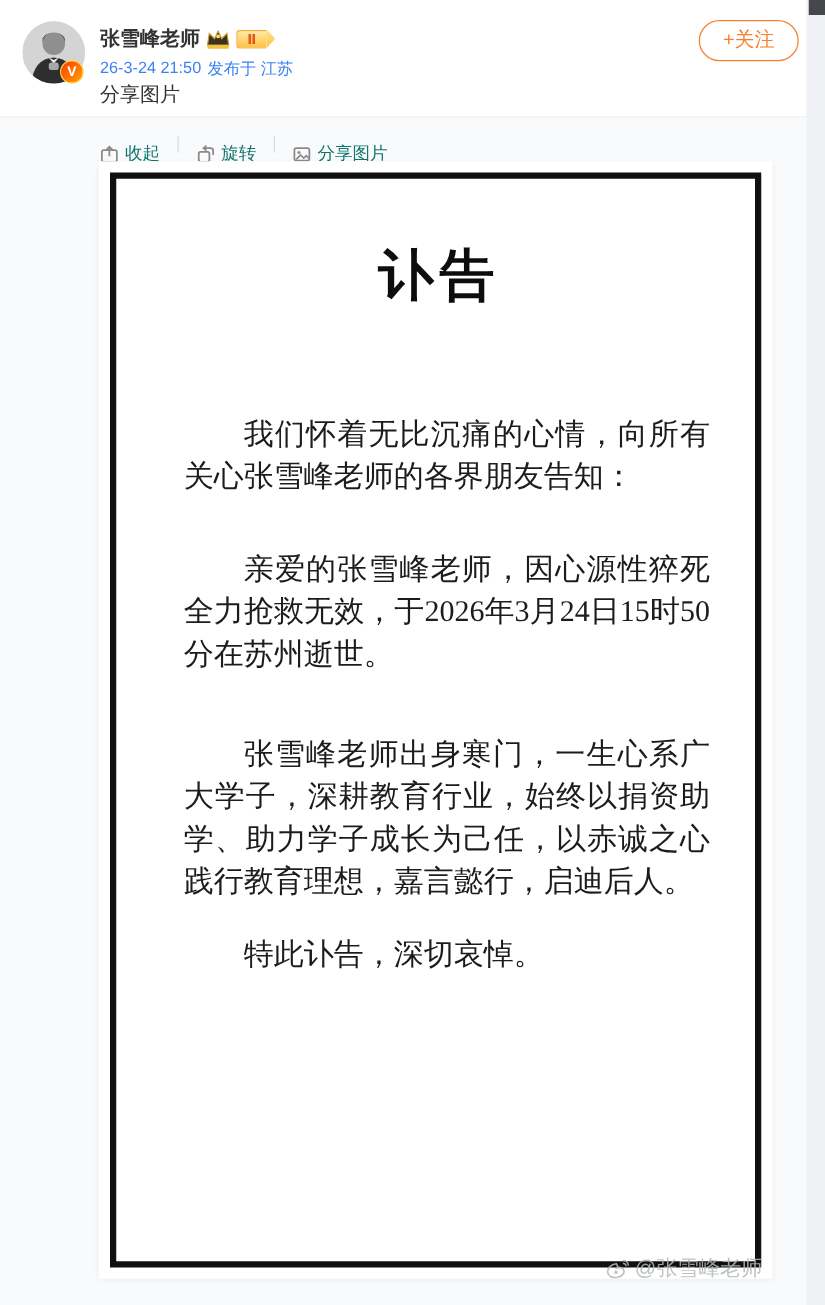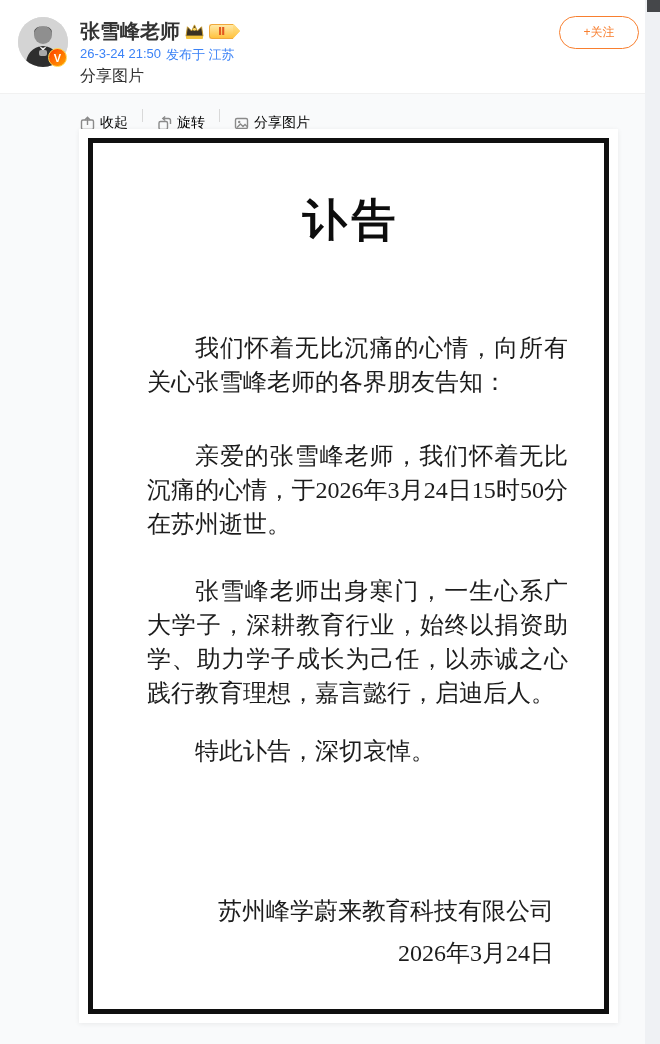--- a/index.html
+++ b/index.html
@@ -18,7 +18,7 @@
              background:linear-gradient(135deg,#ff5000 20%,#ff9a00 90%); border:1.5px solid #ffd34d;
              color:#fff; font-size:11px; font-weight:bold; display:flex; align-items:center; justify-content:center; }
   .name-row { position:absolute; left:80px; top:20px; height:22px; display:flex; align-items:center; gap:5px; }
-  .username { font-size:20px; font-weight:bold; color:#333; cursor:pointer; }
+  .username { font-size:16px; font-weight:bold; color:#333; cursor:pointer; }
   .crown { width:19px; height:17px; display:inline-block; }
   .vip-capsule { display:flex; align-items:center; cursor:pointer; }
   .vip-box { min-width:24px; height:15px; padding:0 4px; border-radius:3px 0 0 3px;

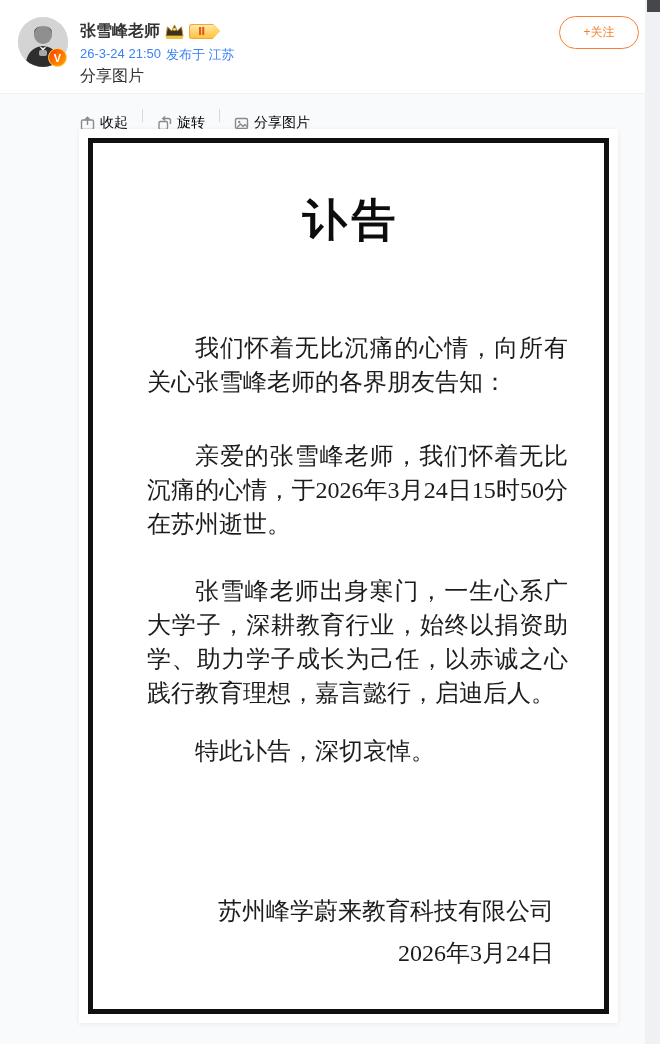--- a/index.html
+++ b/index.html
@@ -28,7 +28,7 @@
               background-color:#ffc94d; clip-path:polygon(0 0,100% 50%,0 100%); }
   .meta { position:absolute; left:80px; top:46px; font-size:13px; color:#3b82f6; display:flex; gap:5px; }
   .follow-btn { position:absolute; left:559px; top:16px; width:80px; height:33px; border-radius:17px;
-                background:#fff; border:1.5px solid #f87f2f; color:#f87f2f; font-size:12px;
+                background:#fff; border:1.5px solid #f87f2f; color:#f87f2f; font-size:16px;
                 display:flex; align-items:center; justify-content:center; cursor:pointer; }
   .post-text { position:absolute; left:80px; top:66px; font-size:16px; color:#333; }
 

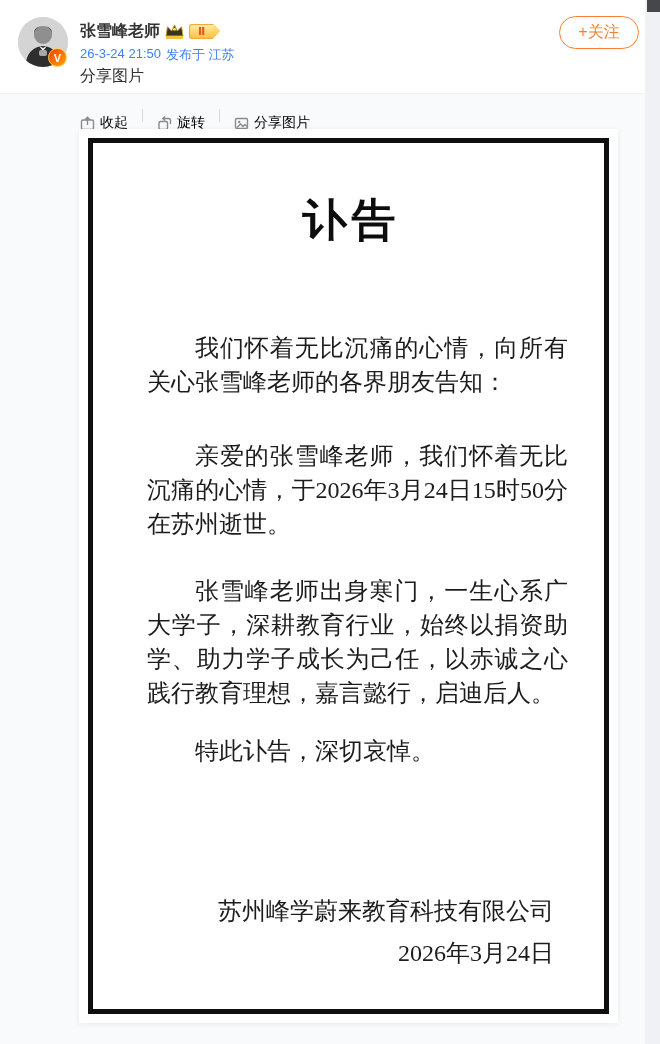--- a/index.html
+++ b/index.html
@@ -35,7 +35,7 @@
   
   .viewer { position:absolute; left:0; top:93px; width:645px; height:951px; background:#f9fafb; border-top:1px solid #f1f1f1; }
   .toolbar { position:absolute; left:80px; top:11px; display:flex; align-items:center; height:20px; }
-  .tool-item { display:flex; align-items:center; gap:5px; color:#000000; font-size:14px; cursor:pointer;margin-top:16px; }
+  .tool-item { display:flex; align-items:center; gap:5px; color:#0f766e; font-size:14px; cursor:pointer;margin-top:16px; }
   .tool-item svg { display:block; }
   .tool-divider { width:1px; height:13px; background:#d9d9d9; margin:0 14px; }
 

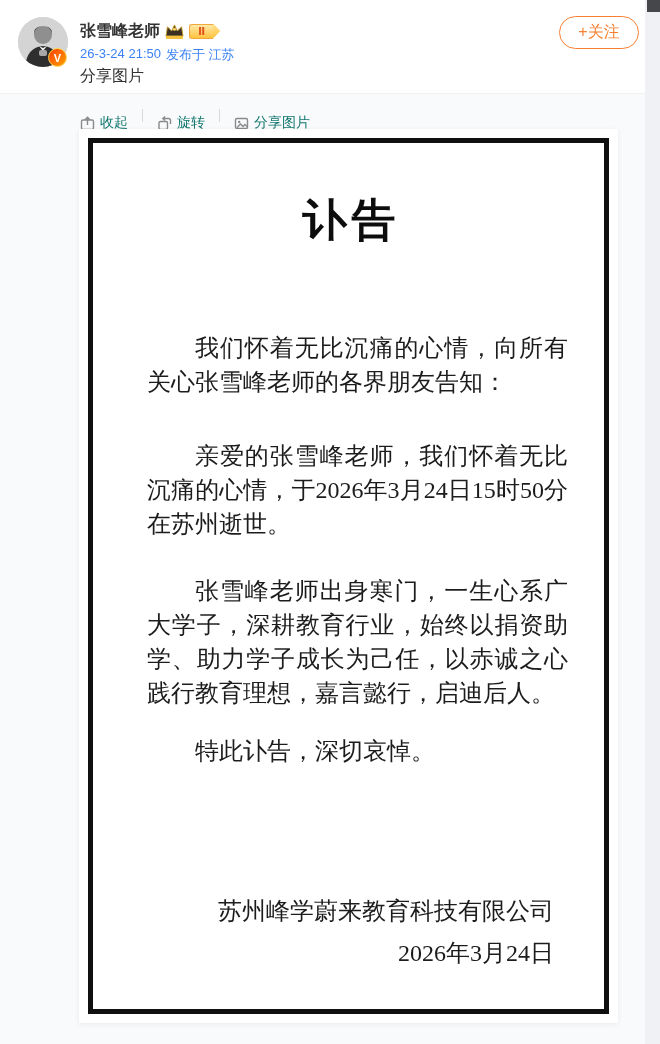--- a/index.html
+++ b/index.html
@@ -47,7 +47,7 @@
               font-family:"Liberation Serif","DejaVu Serif",serif; }
   .doc-title { margin-top:52px; text-align:center; font-size:44px; line-height:52px; font-weight:900;
                letter-spacing:5px; padding-left:6px; color:#0d0d0d;
-               font-family:Liberation Serif, serif; }
+               font-family:Liberation Sans, sans-serif; }
   .doc-text { padding:0 36px 0 54px; }
   .doc-text p { font-size:24px; line-height:34px; text-align:justify; text-indent:48px; letter-spacing:0; }
   .doc-text p.p1 { margin-top:84px; }

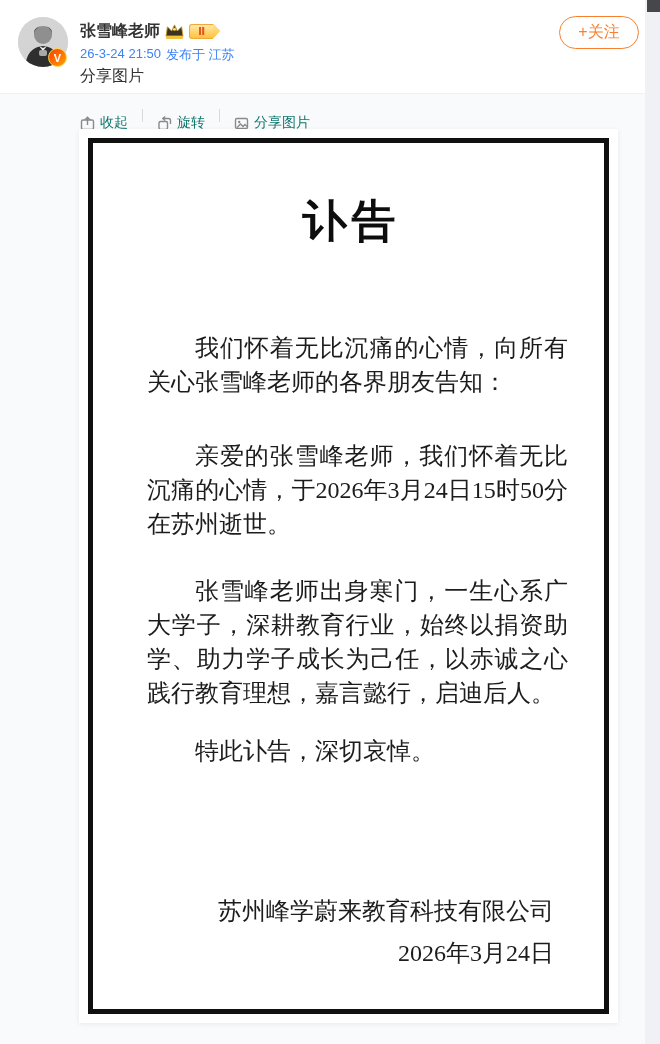--- a/index.html
+++ b/index.html
@@ -136,7 +136,7 @@
           <div class="doc-title">讣告</div>
           <div class="doc-text">
             <p class="p1">我们怀着无比沉痛的心情，向所有关心张雪峰老师的各界朋友告知：</p>
-            <p class="p2">亲爱的张雪峰老师，我们怀着无比沉痛的心情，于2026年3月24日15时50分在苏州逝世。</p>
+            <p class="p2">亲爱的张雪峰老师，因心源性猝死全力抢救无效，于2026年3月24日15时50分在苏州逝世。</p>
             <p class="p3">张雪峰老师出身寒门，一生心系广大学子，深耕教育行业，始终以捐资助学、助力学子成长为己任，以赤诚之心践行教育理想，嘉言懿行，启迪后人。</p>
             <p class="p4">特此讣告，深切哀悼。</p>
           </div>

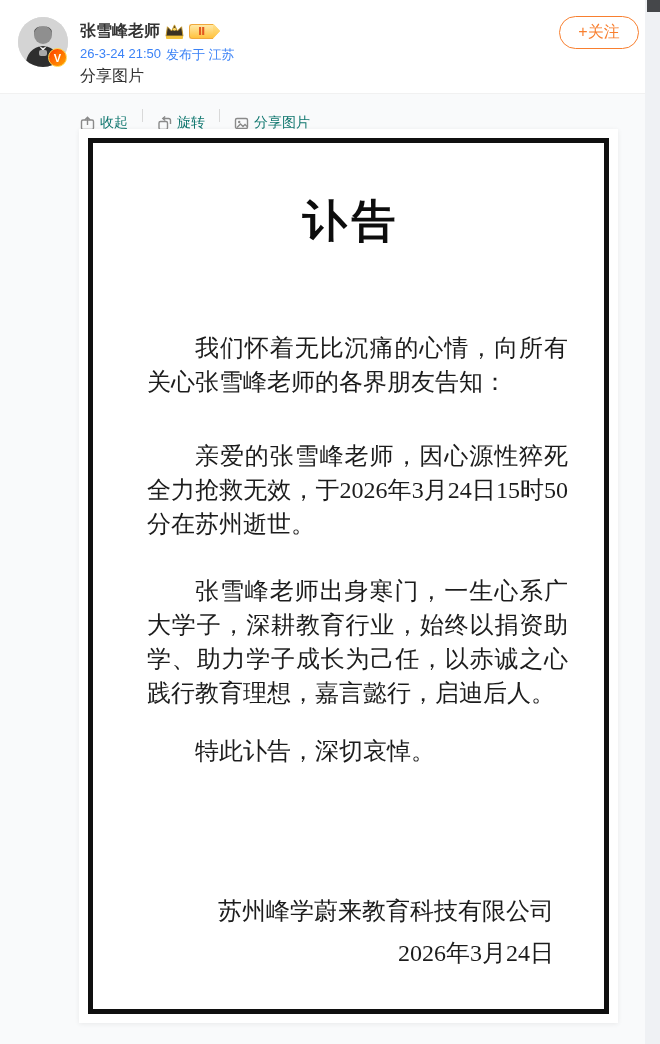--- a/index.html
+++ b/index.html
@@ -52,7 +52,7 @@
   .doc-text p { font-size:24px; line-height:34px; text-align:justify; text-indent:48px; letter-spacing:0; }
   .doc-text p.p1 { margin-top:84px; }
   .doc-text p.p2 { margin-top:40px; }
-  .doc-text p.p3 { margin-top:33px; }
+  .doc-text p.p3 { margin-top:46px; }
   .doc-text p.p4 { margin-top:24px; }
   .doc-sign { margin-top:122px; padding-right:50px; text-align:right; font-size:24px; line-height:42px; }
   .watermark { position:absolute; right:8px; bottom:-3px; display:flex; align-items:center; gap:4px;

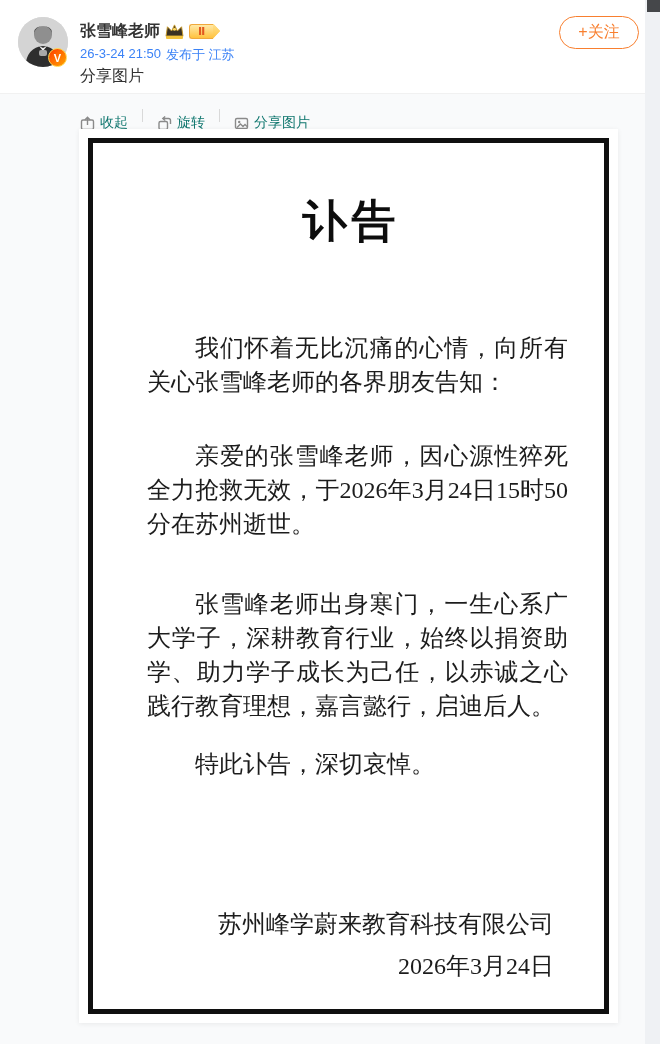--- a/index.html
+++ b/index.html
@@ -140,10 +140,6 @@
             <p class="p3">张雪峰老师出身寒门，一生心系广大学子，深耕教育行业，始终以捐资助学、助力学子成长为己任，以赤诚之心践行教育理想，嘉言懿行，启迪后人。</p>
             <p class="p4">特此讣告，深切哀悼。</p>
           </div>
-          <div class="doc-sign">
-            <div>苏州峰学蔚来教育科技有限公司</div>
-            <div>2026年3月24日</div>
-          </div>
         </div>
       </div>
     </div>

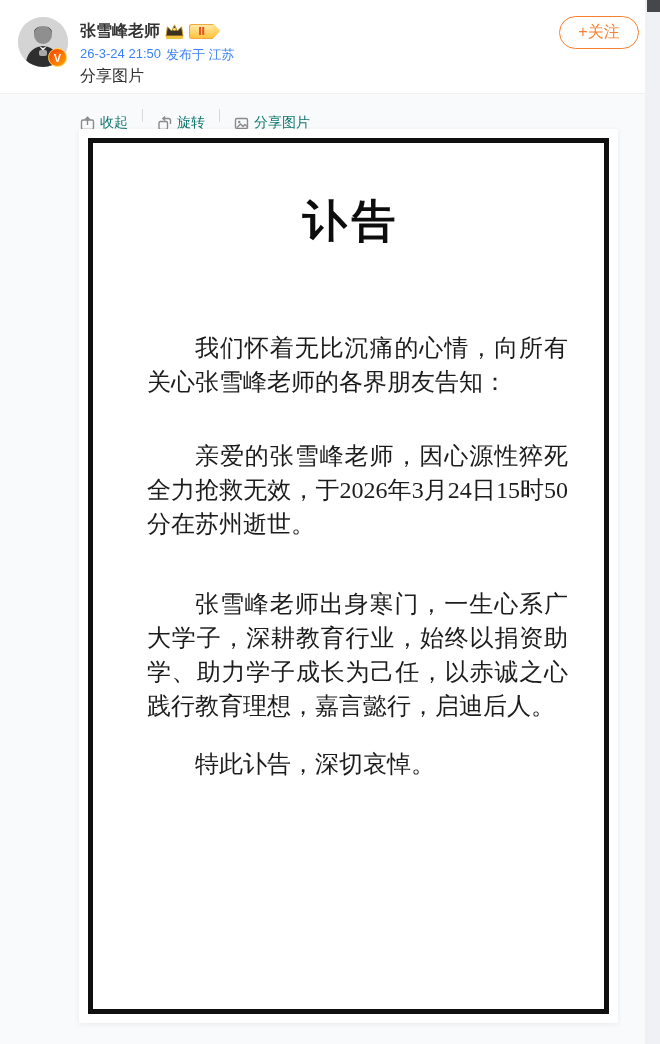--- a/index.html
+++ b/index.html
@@ -142,6 +142,14 @@
           </div>
         </div>
       </div>
+      <div class="watermark">
+        <svg width="19" height="16" viewBox="0 0 19 16">
+          <path d="M8 4 C3.5 4.5 0.8 8 1.2 11 C1.6 14 5 15.5 8.5 15 C12 14.5 14.5 12.3 14.2 9.8 C13.9 7.3 11 6.5 8.8 7.3 C9.4 6.6 9.2 5.6 8 4 Z" fill="none" stroke="#b4b8bb" stroke-width="1.4"></path>
+          <circle cx="7.8" cy="10.8" r="1.4" fill="#b4b8bb"></circle>
+          <path d="M13.5 1.5 C15.8 1.3 17.6 3 17.6 5.2 M13.8 3.8 C15 3.7 15.8 4.6 15.8 5.6" fill="none" stroke="#b4b8bb" stroke-width="1.2" stroke-linecap="round"></path>
+        </svg>
+        <span>@张雪峰老师</span>
+      </div>
     </div>
   </div>
 

